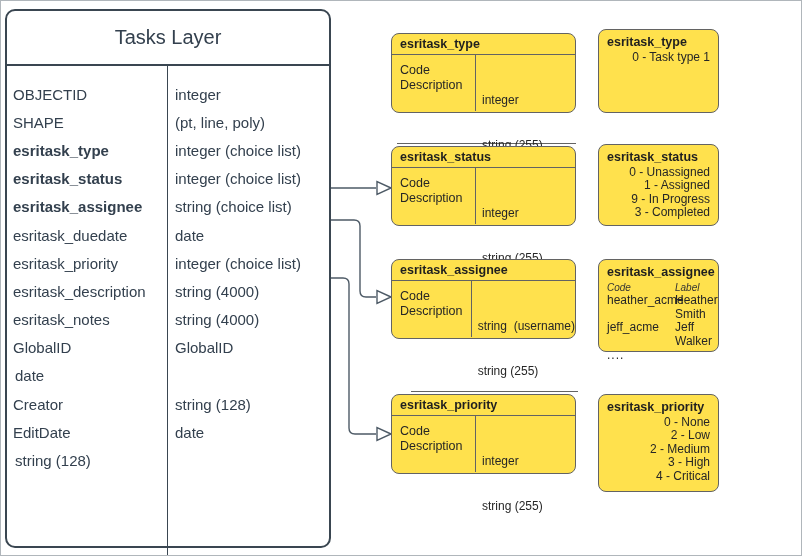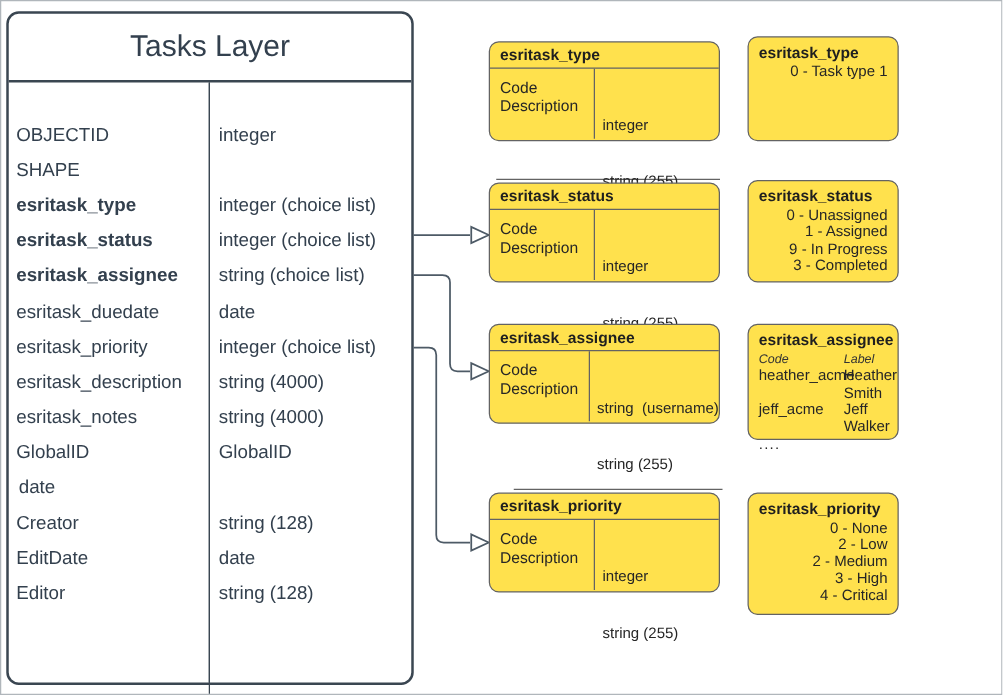--- a/index.html
+++ b/index.html
@@ -19,7 +19,7 @@
   .mt-header{
     height:53px;border-bottom:2px solid #3A4651;
     display:flex;align-items:center;justify-content:center;
-    font-size:24px;color:#33404E;
+    font-size:20px;color:#33404E;
   }
   .mt-body{position:relative;padding-top:28px;}
   .mt-body::before{ 

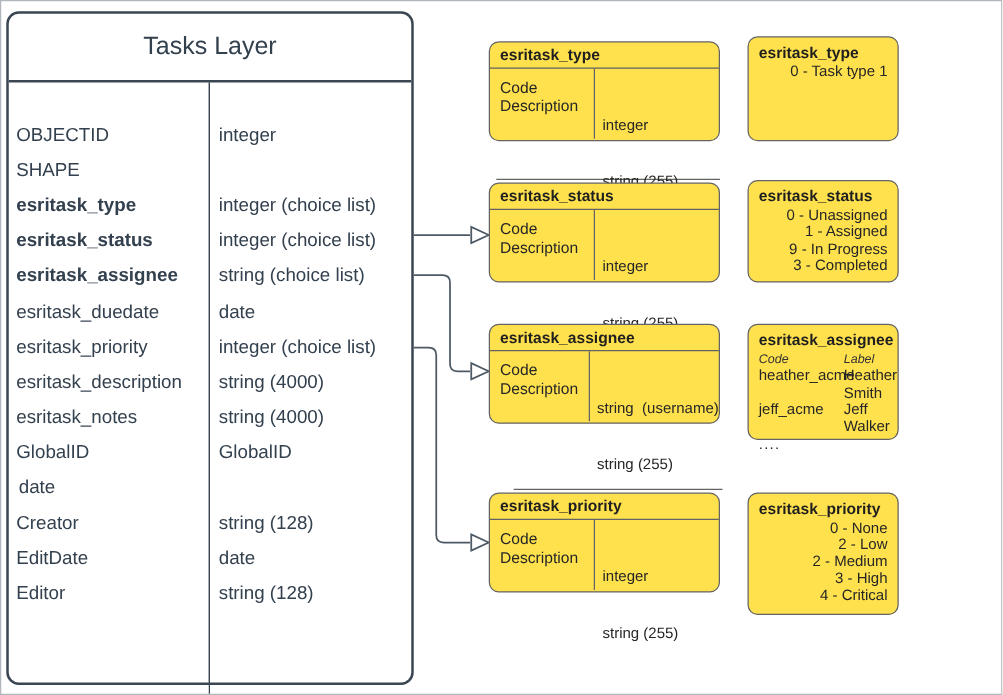--- a/index.html
+++ b/index.html
@@ -21,7 +21,7 @@
     display:flex;align-items:center;justify-content:center;
     font-size:20px;color:#33404E;
   }
-  .mt-body{position:relative;padding-top:28px;}
+  .mt-body{position:relative;padding-top:14px;}
   .mt-body::before{ 
     content:"";position:absolute;left:160px;top:0;bottom:-484px;width:0;
     border-left:1.5px solid #3A4651;

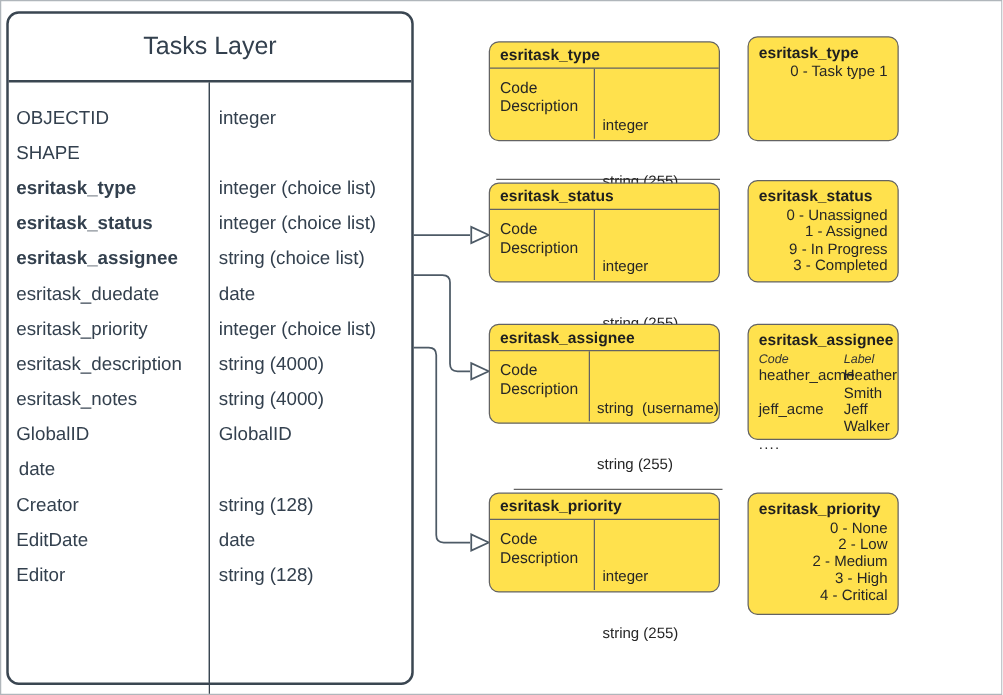--- a/index.html
+++ b/index.html
@@ -83,6 +83,7 @@
         </div>
       <div class="mt-row">
           <div class="mt-name">SHAPE</div>
+          <div class="mt-type">(pt, line, poly)</div>
         </div>
       <div class="mt-row b">
           <div class="mt-name">esritask_type</div>

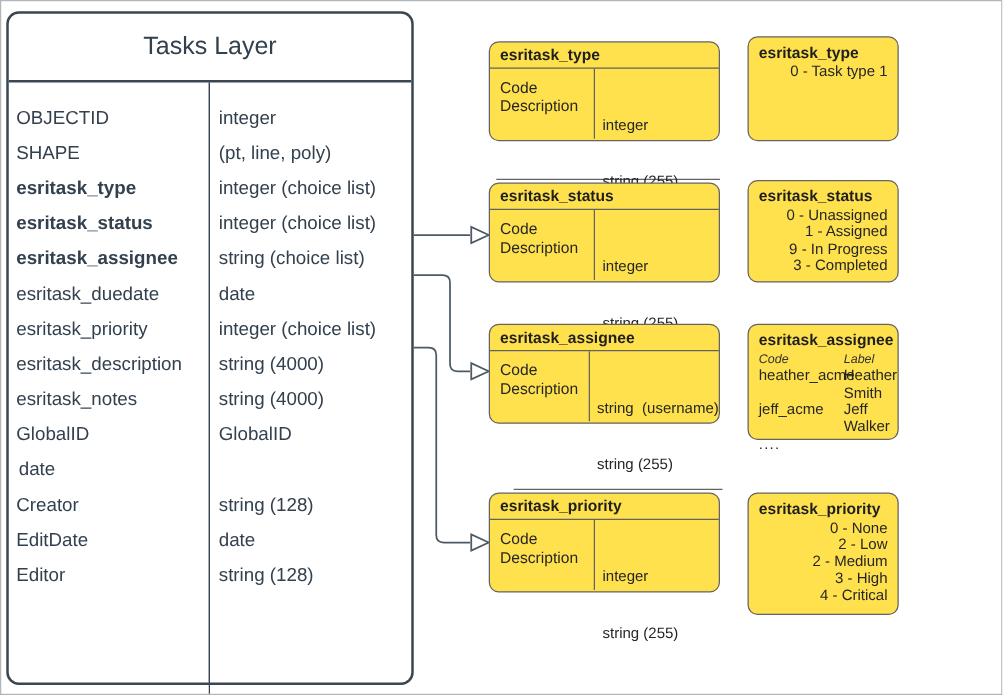--- a/index.html
+++ b/index.html
@@ -129,7 +129,6 @@
           <div class="mt-type">date</div>
         </div>
       <div class="mt-row">
-          <div class="mt-name">Editor</div>
           <div class="mt-type">string (128)</div>
         </div>
     </div>

